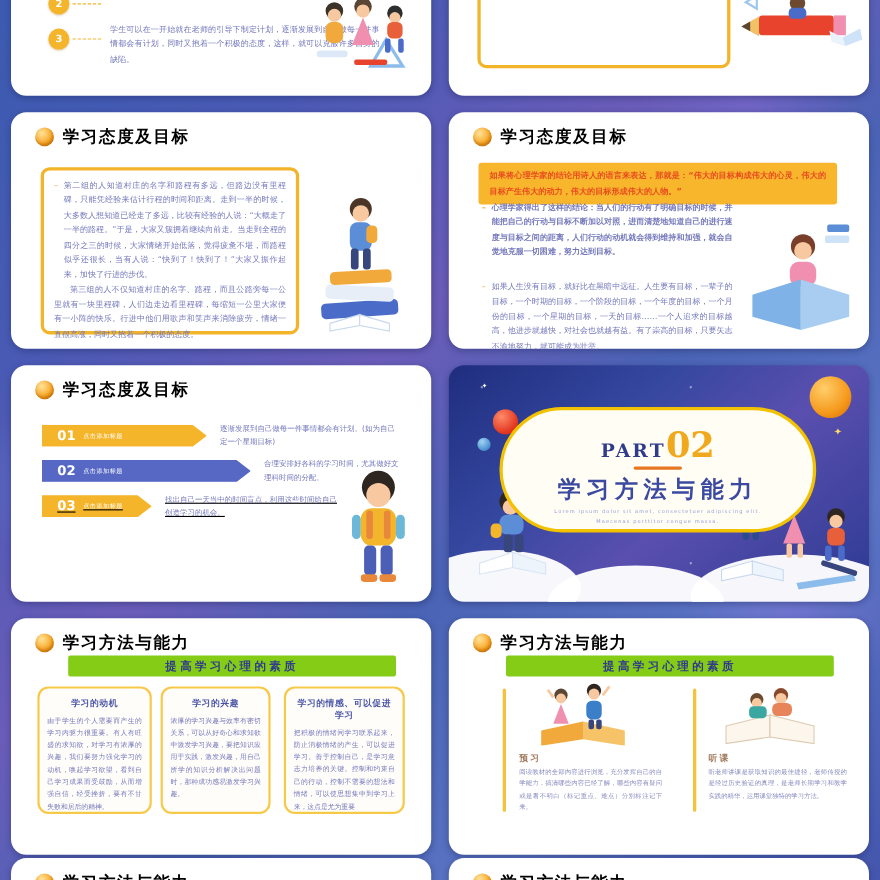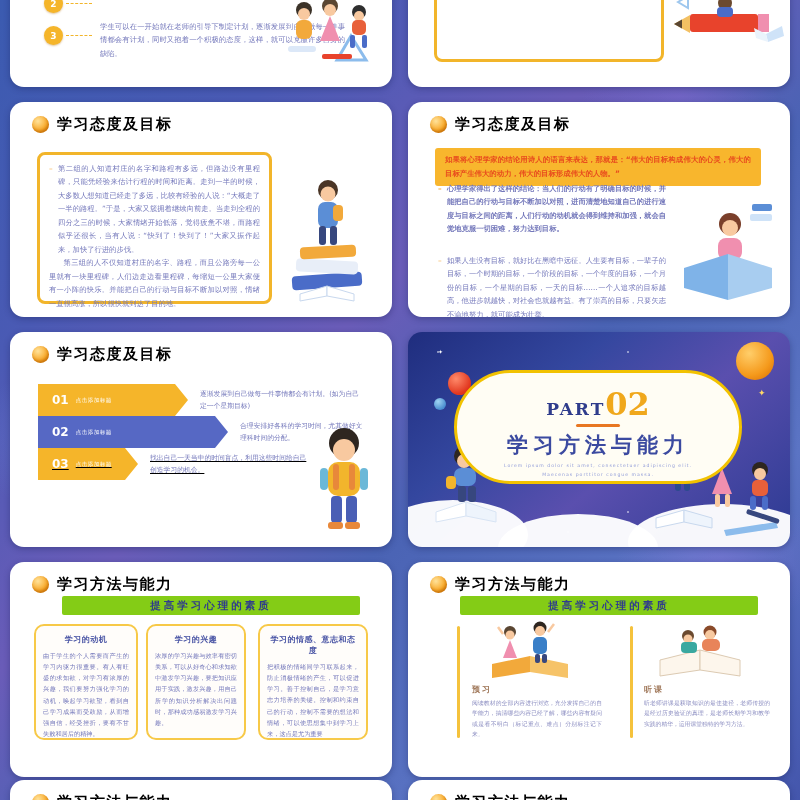--- a/index.html
+++ b/index.html
@@ -149,7 +149,7 @@
     </div>
     <div class="ybox" style="left:27px; top:50px; width:235px; height:152px; padding:7px 9px;">
       <div class="body-text dash-bullet">第二组的人知道村庄的名字和路程有多远，但路边没有里程碑，只能凭经验来估计行程的时间和距离。走到一半的时候，大多数人想知道已经走了多远，比较有经验的人说：“大概走了一半的路程。”于是，大家又簇拥着继续向前走。当走到全程的四分之三的时候，大家情绪开始低落，觉得疲惫不堪，而路程似乎还很长，当有人说：“快到了！快到了！”大家又振作起来，加快了行进的步伐。</div>
-      <div class="body-text" style="text-indent:2em;">第三组的人不仅知道村庄的名字、路程，而且公路旁每一公里就有一块里程碑，人们边走边看里程碑，每缩短一公里大家便有一小阵的快乐。并能把自己的行动与目标不断加以对照，情绪一直很高涨，所以很快就到达了目的地。</div>
+      <div class="body-text" style="text-indent:2em;">第三组的人不仅知道村庄的名字、路程，而且公路旁每一公里就有一块里程碑，人们边走边看里程碑，每缩短一公里大家便有一小阵的快乐。行进中他们用歌声和笑声来消除疲劳，情绪一直很高涨，同时又抱着一个积极的态度。</div>
     </div>
     <svg width="92" height="134" viewBox="0 0 92 134" style="position:absolute; left:272px; top:66px;">
       <rect x="10" y="106" width="70" height="14" rx="4" fill="#4a6cc8" transform="rotate(-4 45 113)"></rect>

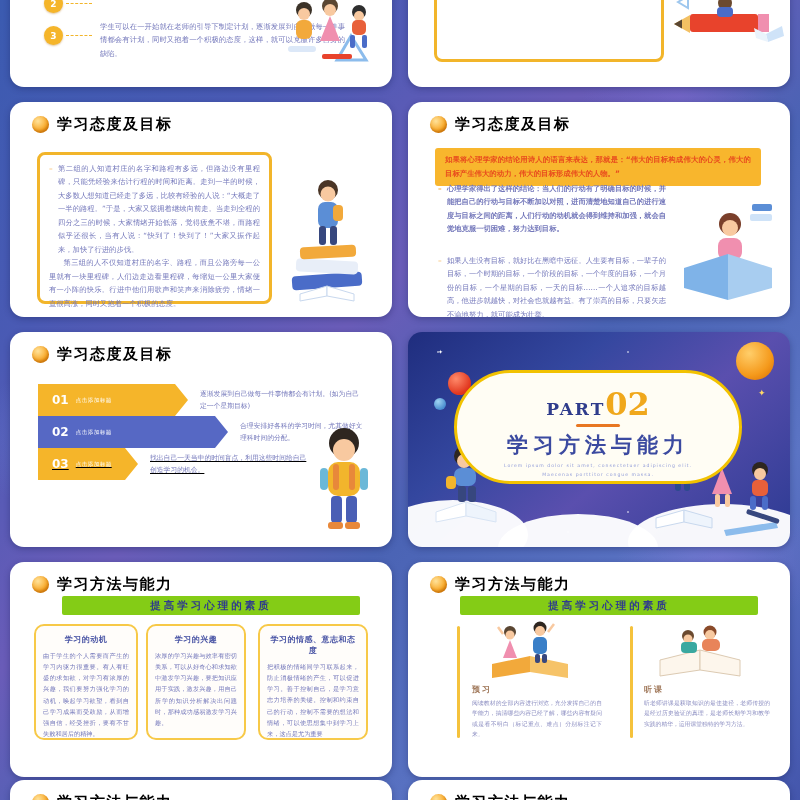--- a/index.html
+++ b/index.html
@@ -49,7 +49,7 @@
     color:#e84c1e; font-size:7.4px; line-height:1.9; font-weight:bold; text-align:justify; }
 
   .step-row { position:absolute; left:28px; display:flex; align-items:center; }
-  .chev { height:32px; display:flex; align-items:center; gap:7px; padding-left:14px; color:#fff;
+  .chev { height:20px; display:flex; align-items:center; gap:7px; padding-left:14px; color:#fff;
     clip-path: polygon(0 0, calc(100% - 13px) 0, 100% 50%, calc(100% - 13px) 100%, 0 100%); }
   .chev.y { background:#f5b52a; } .chev.b { background:#5668c4; }
   .chev .n { font-size:12px; font-weight:bold; }

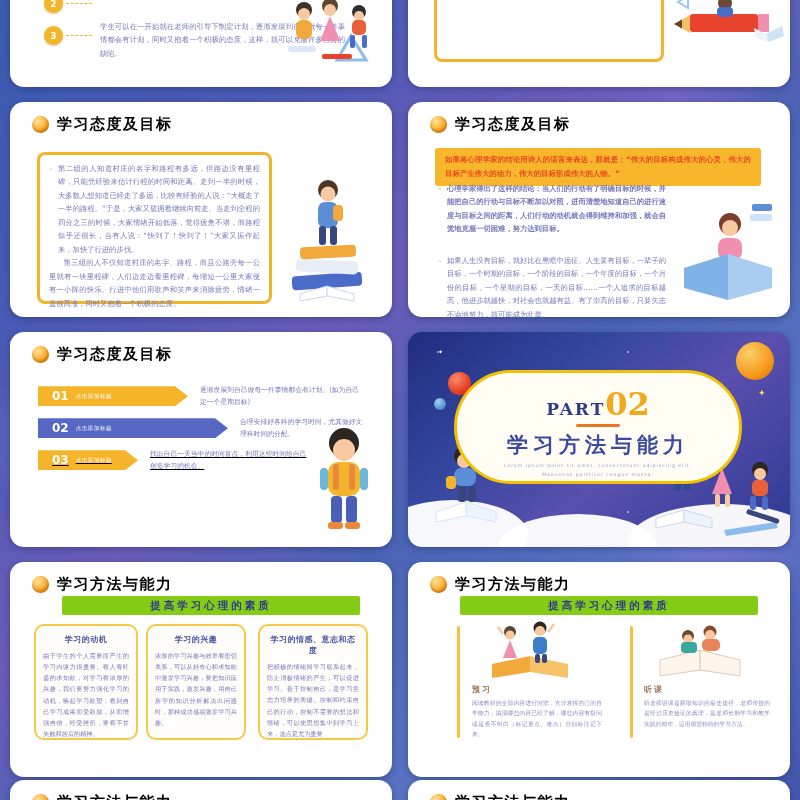--- a/index.html
+++ b/index.html
@@ -300,7 +300,7 @@
       <p>浓厚的学习兴趣与效率有密切关系，可以从好奇心和求知欲中激发学习兴趣，要把知识应用于实践，激发兴趣，用自己所学的知识分析解决出问题时，那种成功感易激发学习兴趣。</p>
     </div>
     <div class="qcard" style="left:248px; width:110px;">
-      <h4>学习的情感、意志和态度</h4>
+      <h4>学习的情感、可以促进学习</h4>
       <p>把积极的情绪同学习联系起来，防止消极情绪的产生，可以促进学习。善于控制自己，是学习意志力培养的关键。控制和约束自己的行动，控制不需要的想法和情绪，可以使思想集中到学习上来，这点是尤为重要</p>
     </div>
   </div>

